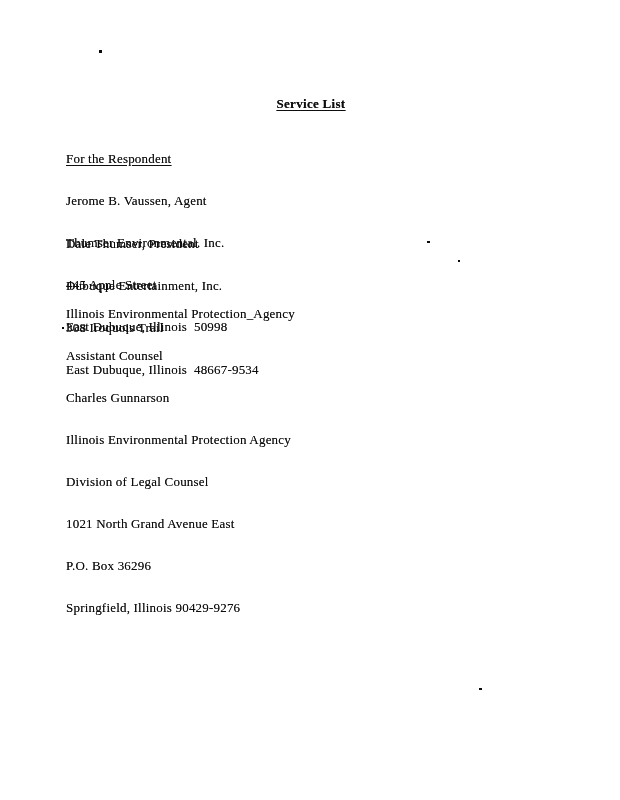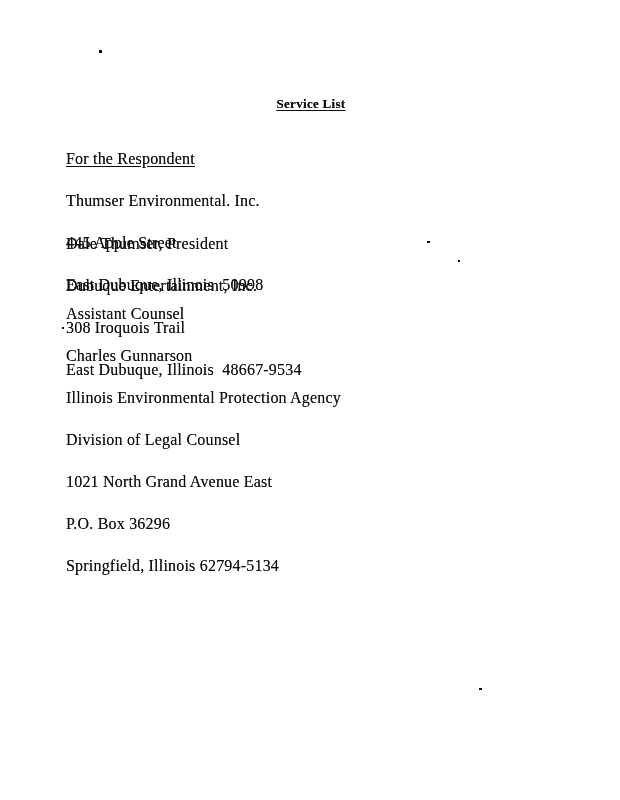--- a/index.html
+++ b/index.html
@@ -33,7 +33,7 @@
   .block {
     position: absolute;
     left: 66px;
-    font-size: 16px;
+    font-size: 13px;
     line-height: 14px;
     letter-spacing: 0.2px;
     white-space: pre-wrap;

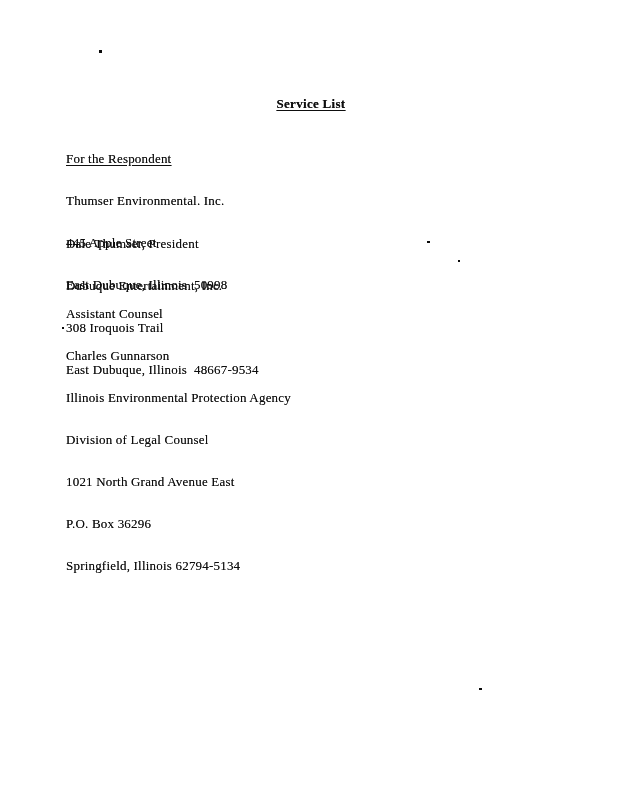--- a/index.html
+++ b/index.html
@@ -61,6 +61,7 @@
 
   <div class="block block-1">
     <div class="line heading">For the Respondent</div>
+    <div class="line">Jerome B. Vaussen, Agent</div>
     <div class="line">Thumser Environmental. Inc.</div>
     <div class="line">445 Apple Street</div>
     <div class="line">East Dubuque, Illinois  50998</div>

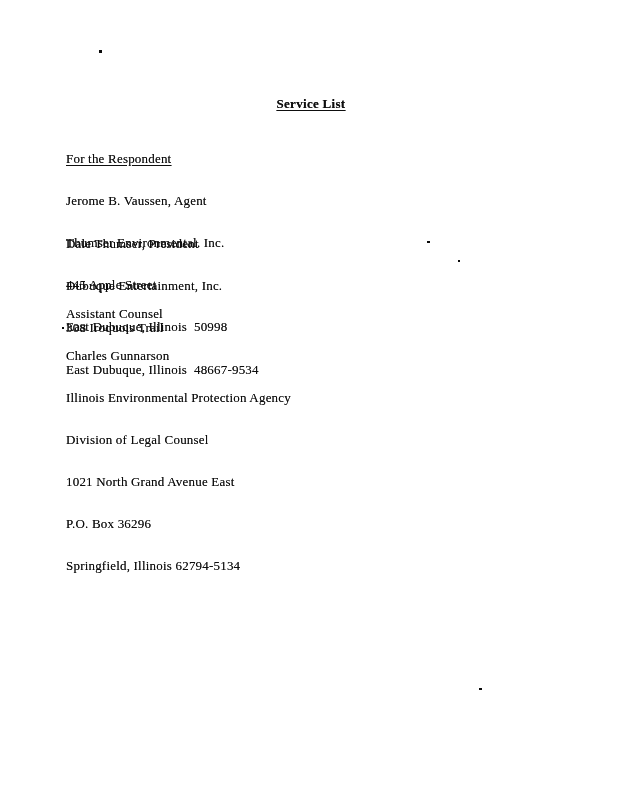--- a/index.html
+++ b/index.html
@@ -75,6 +75,7 @@
   </div>
 
   <div class="block block-3">
+    <div class="line">Illinois Environmental Protection_Agency</div>
     <div class="line">Assistant Counsel</div>
     <div class="line">Charles Gunnarson</div>
     <div class="line">Illinois Environmental Protection Agency</div>

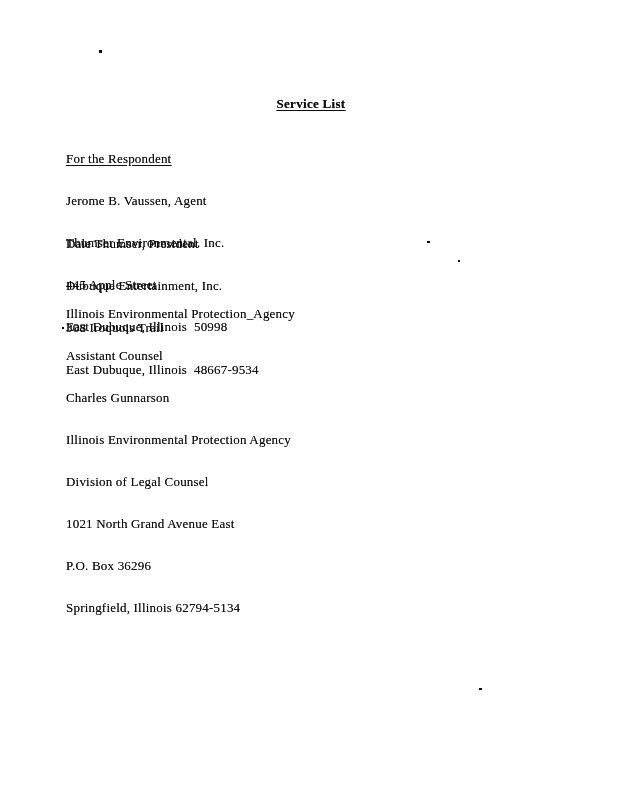--- a/index.html
+++ b/index.html
@@ -82,7 +82,7 @@
     <div class="line">Division of Legal Counsel</div>
     <div class="line">1021 North Grand Avenue East</div>
     <div class="line">P.O. Box 36296</div>
-    <div class="line">Springfield, Illinois 62794-5134</div>
+    <div class="line">Springfield, Illinois 90429-9276</div>
   </div>
 
   <div id="specks">

